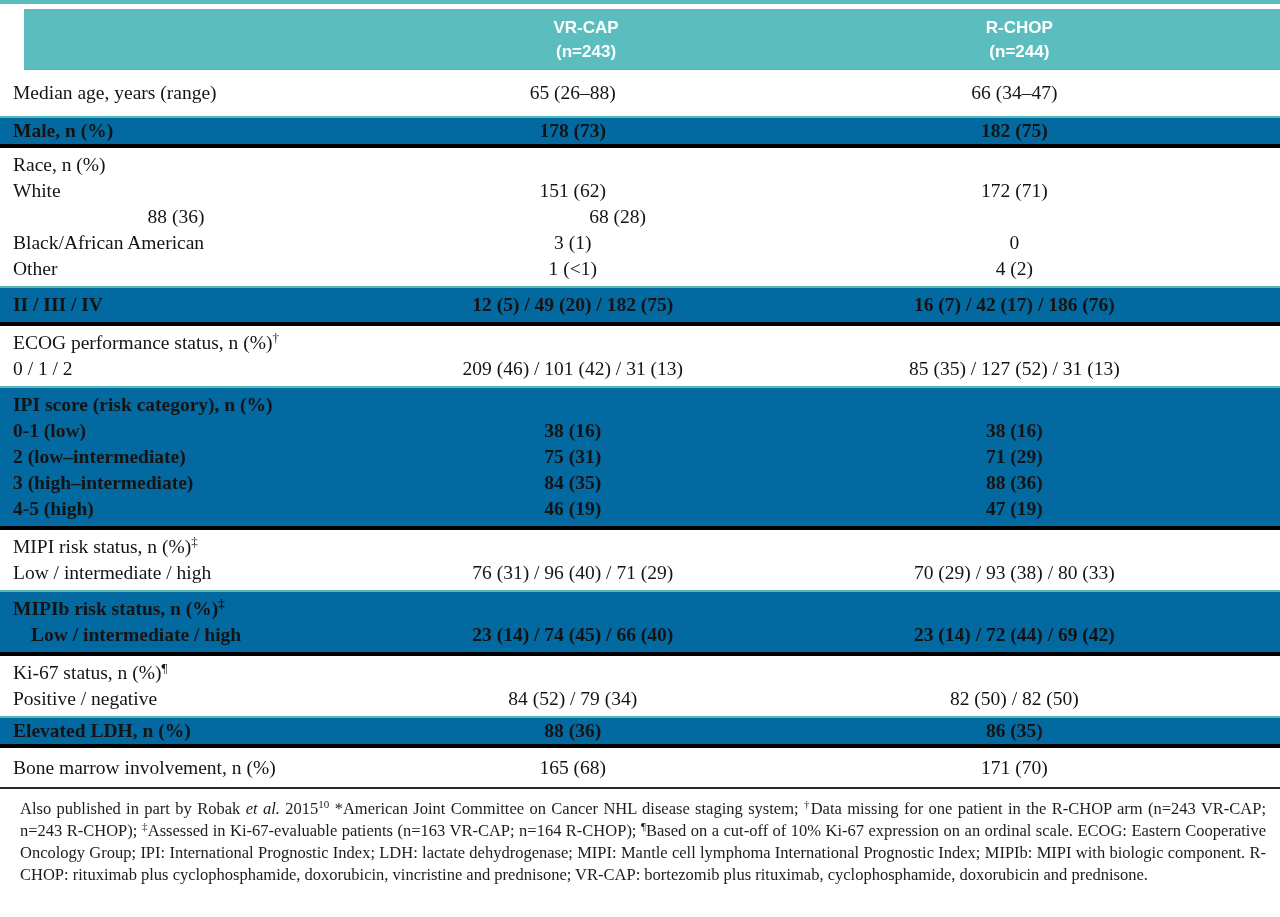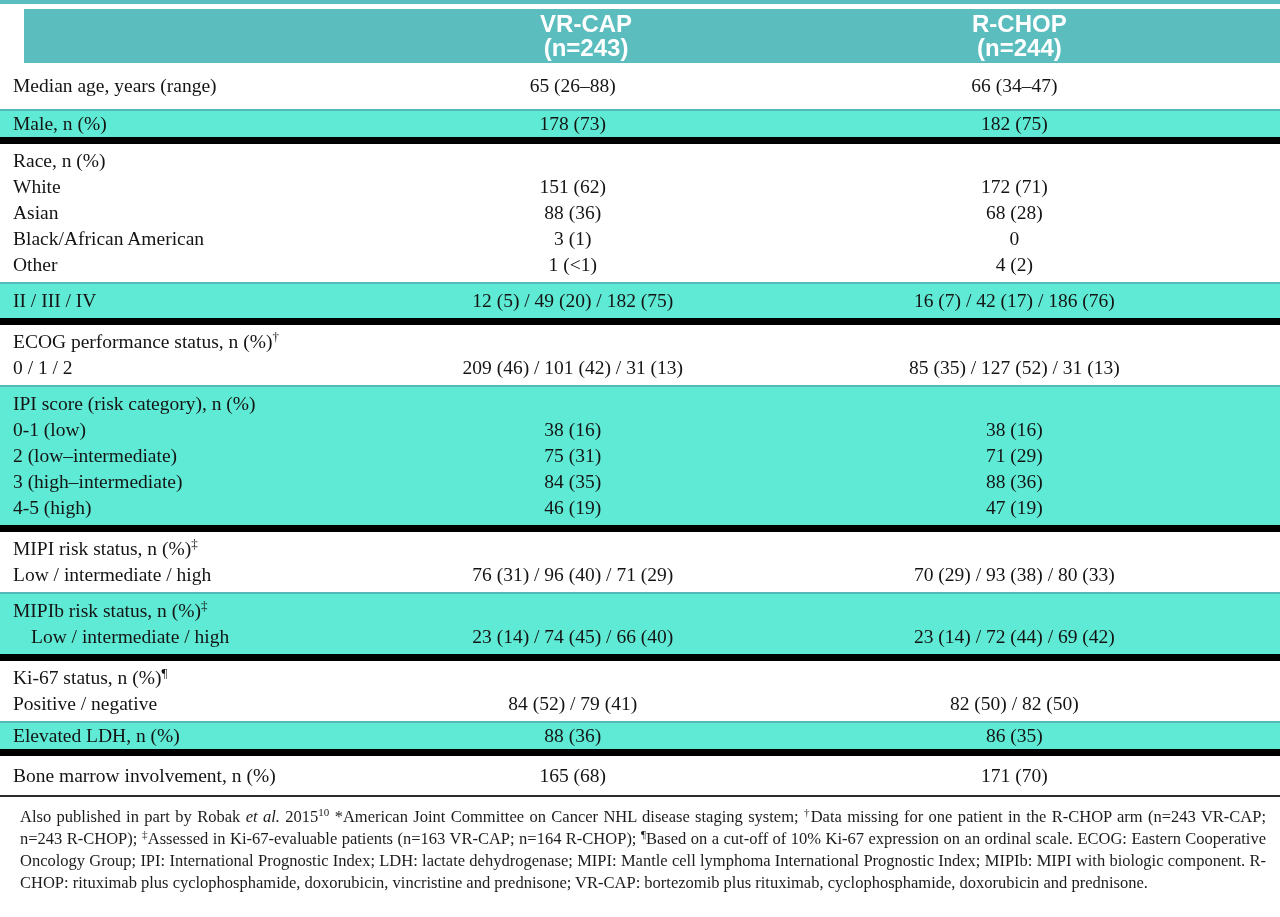--- a/index.html
+++ b/index.html
@@ -15,8 +15,8 @@
 
   
   .thead{
-    display:flex;align-items:center;height:54px;background:#5bbdbd;color:#ffffff;
-    font-family:"Liberation Sans", sans-serif;font-weight:bold;font-size:24px;line-height:24px;margin-left:24px;
+    display:flex;align-items:center;height:61px;background:#5bbdbd;color:#ffffff;
+    font-family:"Liberation Sans", sans-serif;font-weight:bold;font-size:17px;line-height:24px;margin-left:24px;
   }
   .c{box-sizing:border-box;}
   .c.lbl{width:31%;padding-left:13px;}

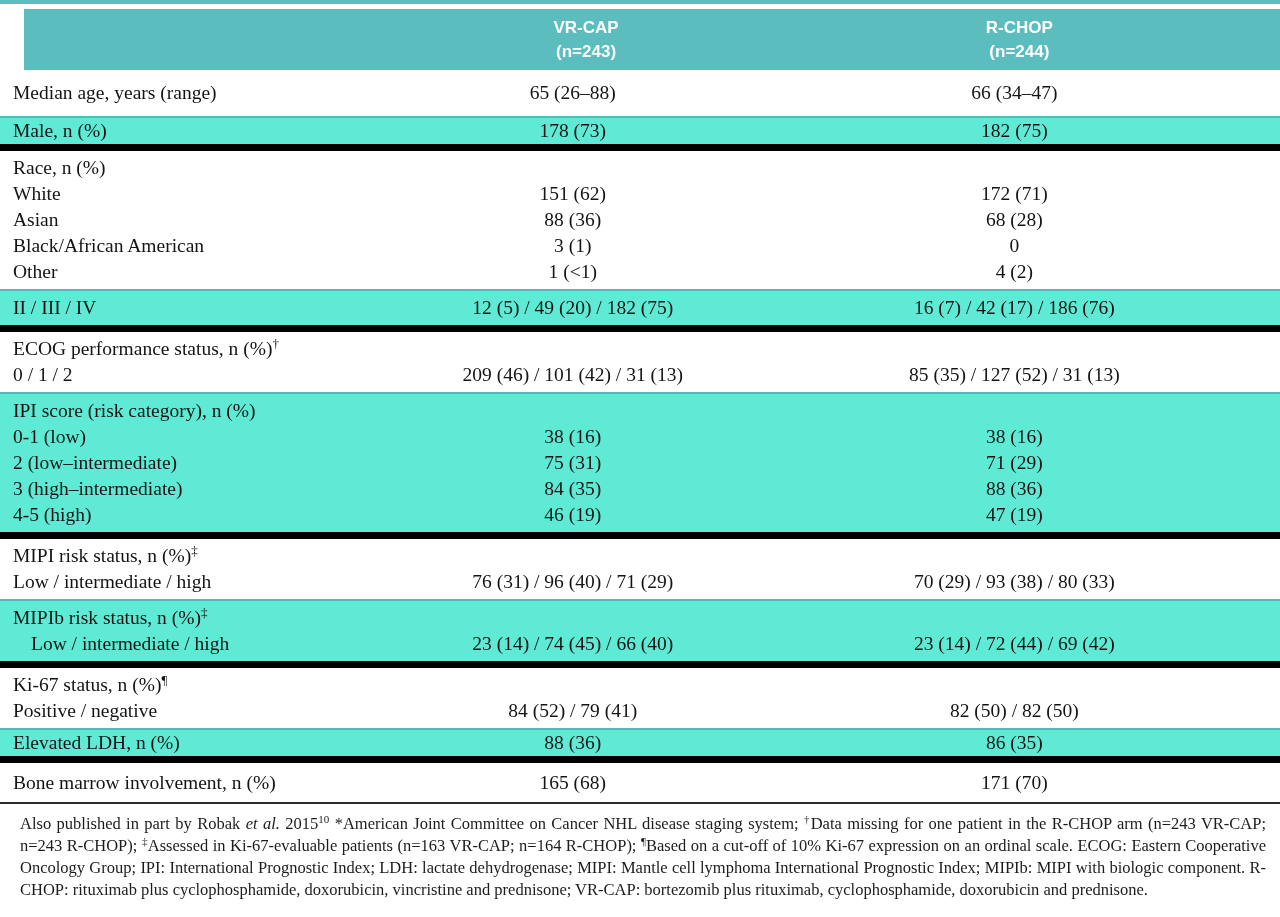--- a/index.html
+++ b/index.html
@@ -25,7 +25,7 @@
 
   
   .section{padding:4px 0;background:#ffffff;}
-  .section.teal{background:#5eead4;border-top:2px solid #54b9b9;border-bottom:7px solid #000000;}
+  .section.teal{background:#0369a1;border-top:2px solid #54b9b9;border-bottom:4px solid #000000;font-weight:bold;}
   .section.compact{padding:0;}
   .section.tallrow{padding:10px 0;border-radius:16px;}
   .row{display:flex;font-size:19.5px;line-height:26px;}

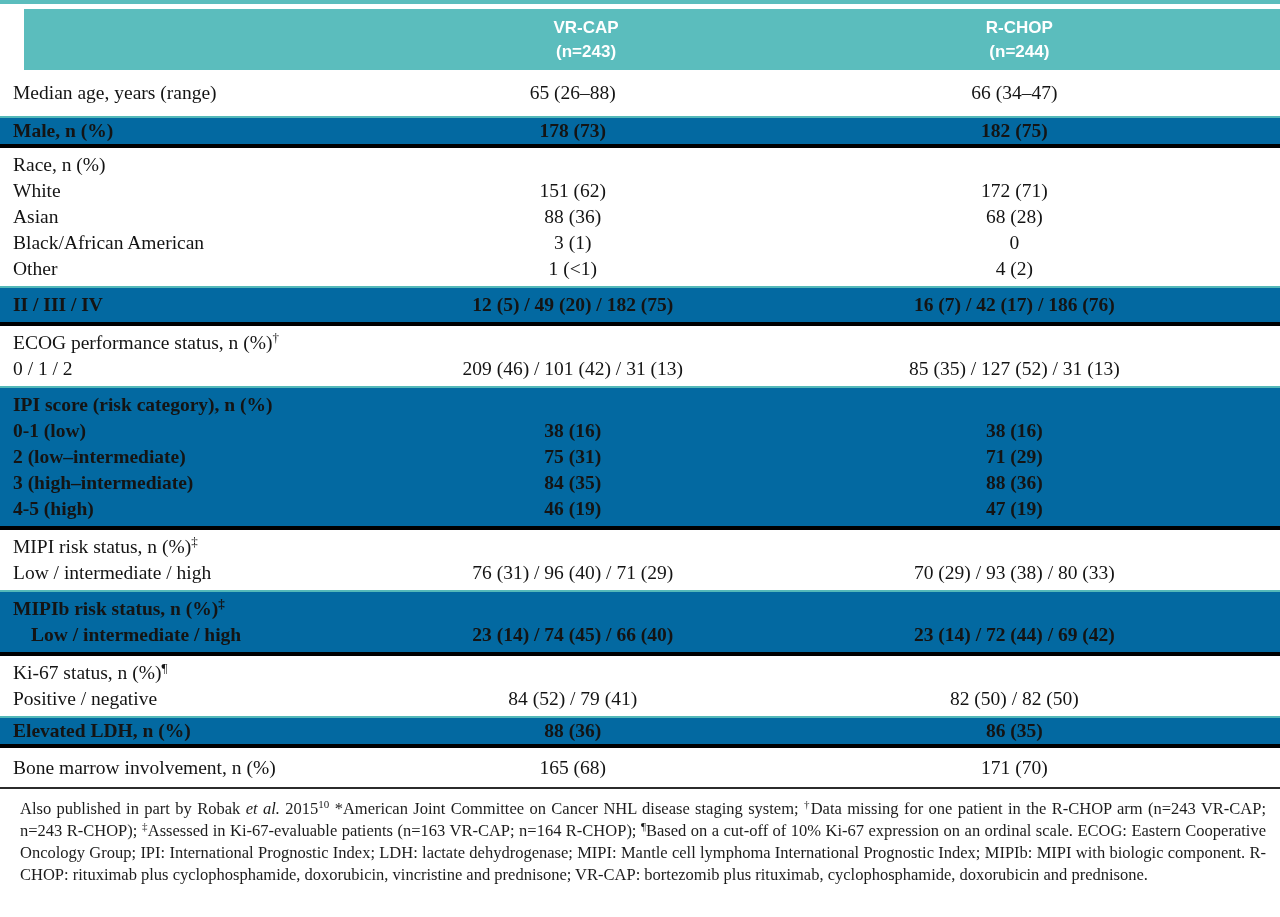--- a/index.html
+++ b/index.html
@@ -90,7 +90,6 @@
       <div class="c v2">172 (71)</div>
     </div>
     <div class="row">
-      <div class="c lbl indent">Asian</div>
       <div class="c v1">88 (36)</div>
       <div class="c v2">68 (28)</div>
     </div>

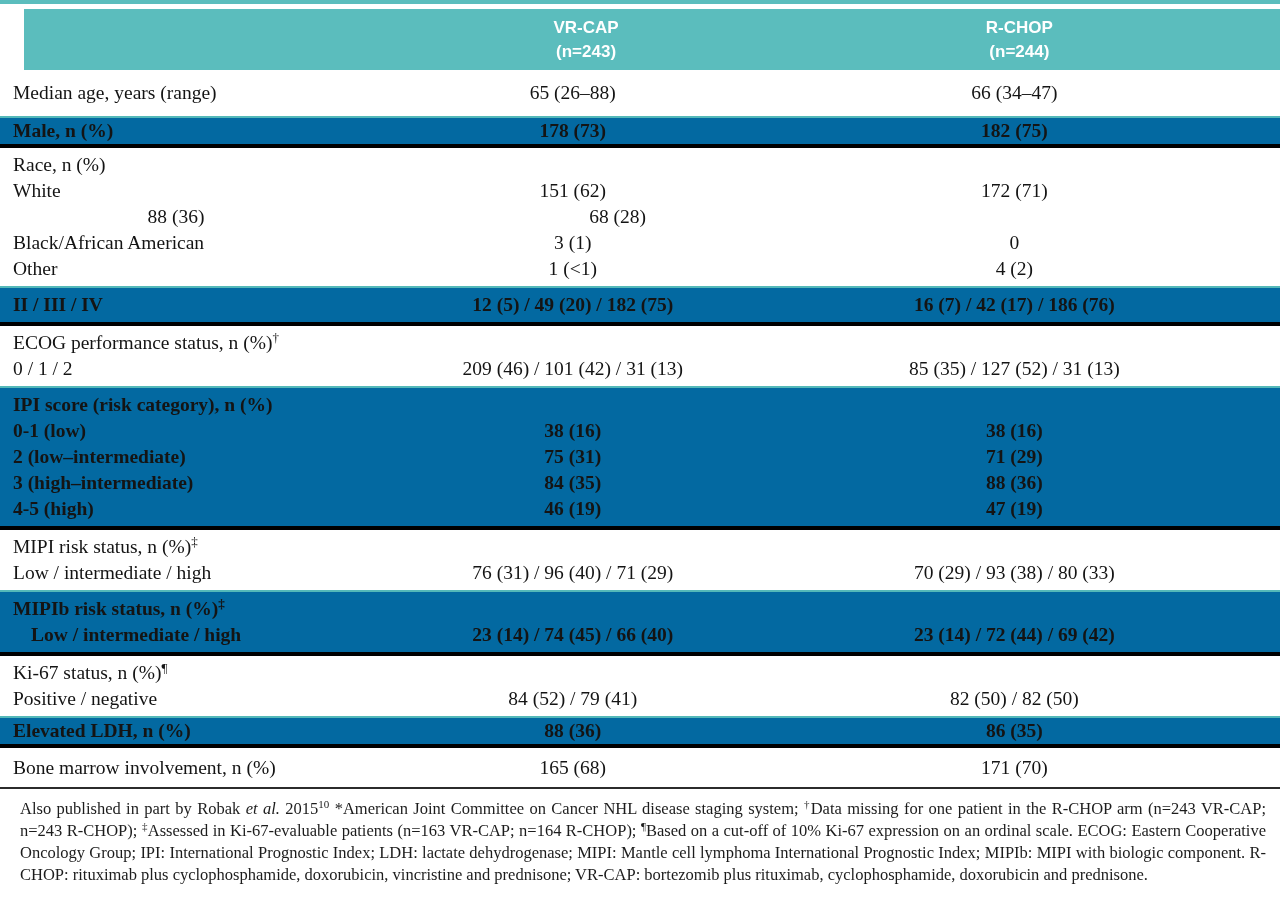--- a/index.html
+++ b/index.html
@@ -188,7 +188,7 @@
     </div>
     <div class="row">
       <div class="c lbl indent">Positive / negative</div>
-      <div class="c v1">84 (52) / 79 (41)</div>
+      <div class="c v1">84 (52) / 79 (34)</div>
       <div class="c v2">82 (50) / 82 (50)</div>
     </div>
   </div>

